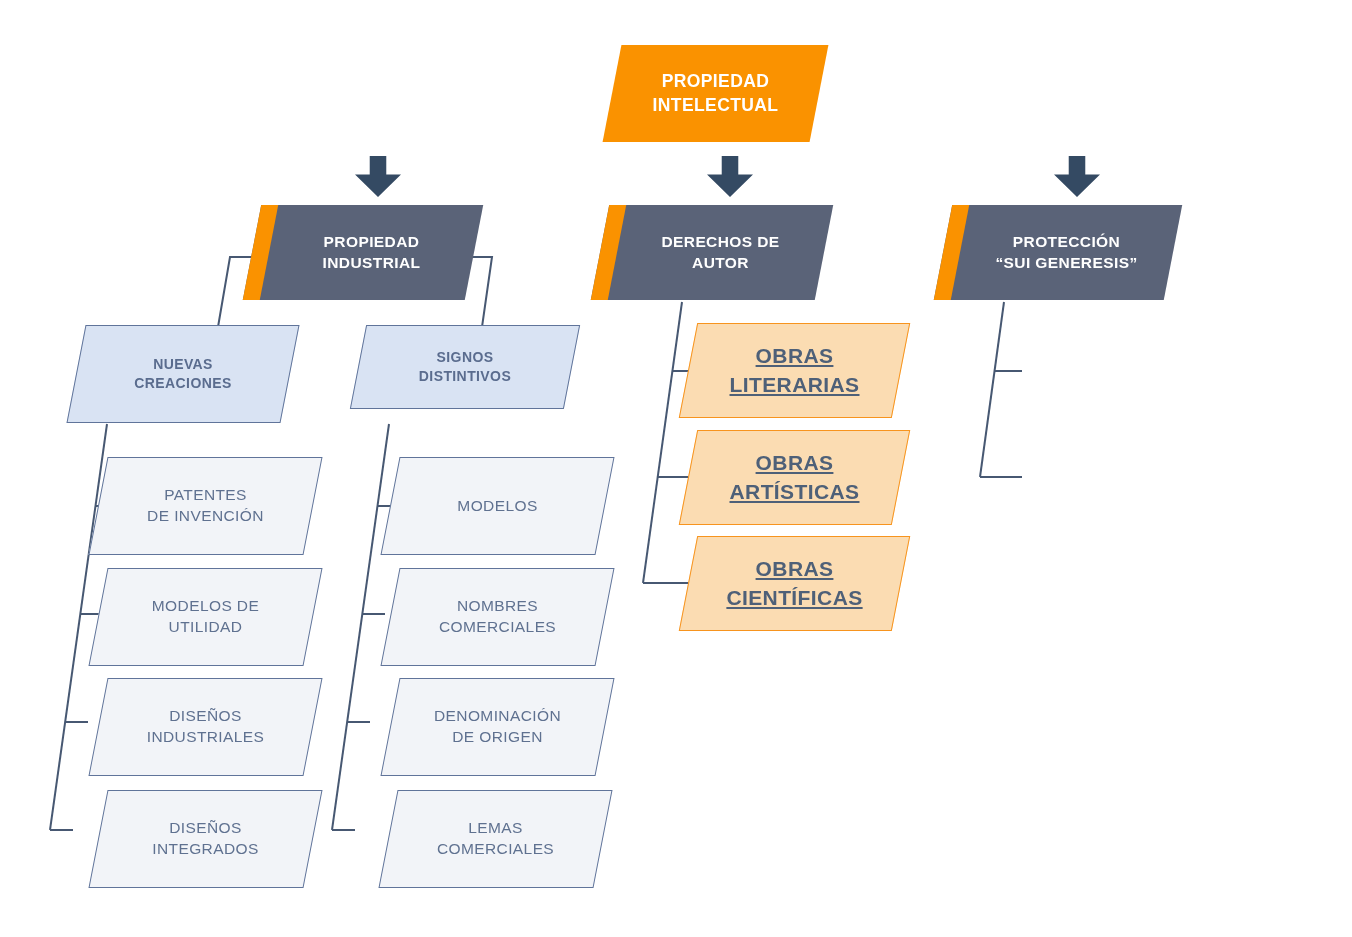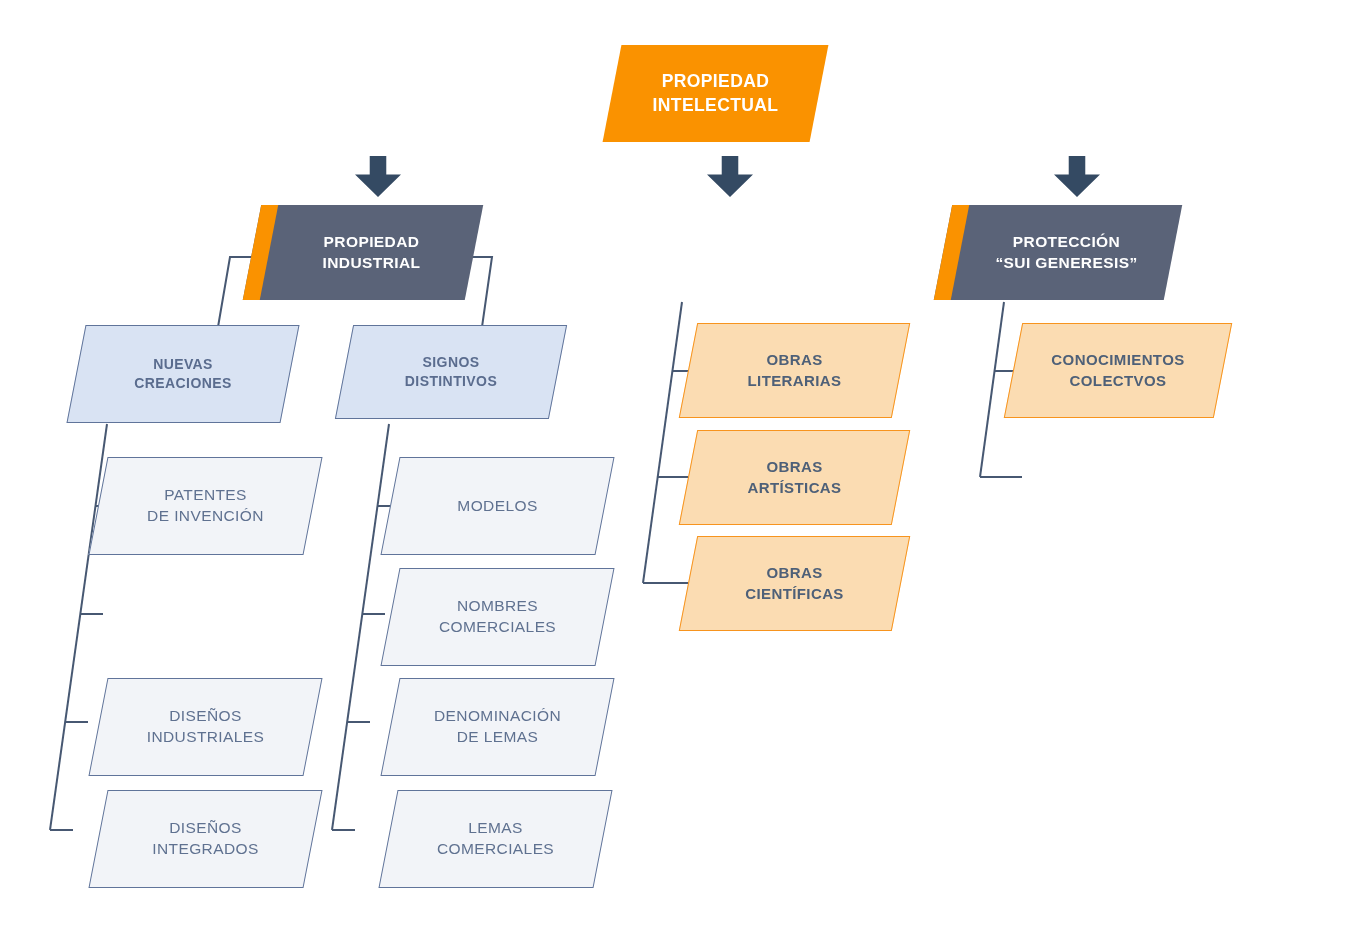--- a/index.html
+++ b/index.html
@@ -117,6 +117,11 @@
 INDUSTRIAL</div>
   </div>
 
+  <div class="pgram header-node" style="left:600px;top:205px;width:224px;height:95px">
+    <div class="stripe"></div>
+    <div class="label">DERECHOS DE
+AUTOR</div>
+  </div>
 
   <div class="pgram header-node" style="left:943px;top:205px;width:230px;height:95px">
     <div class="stripe"></div>

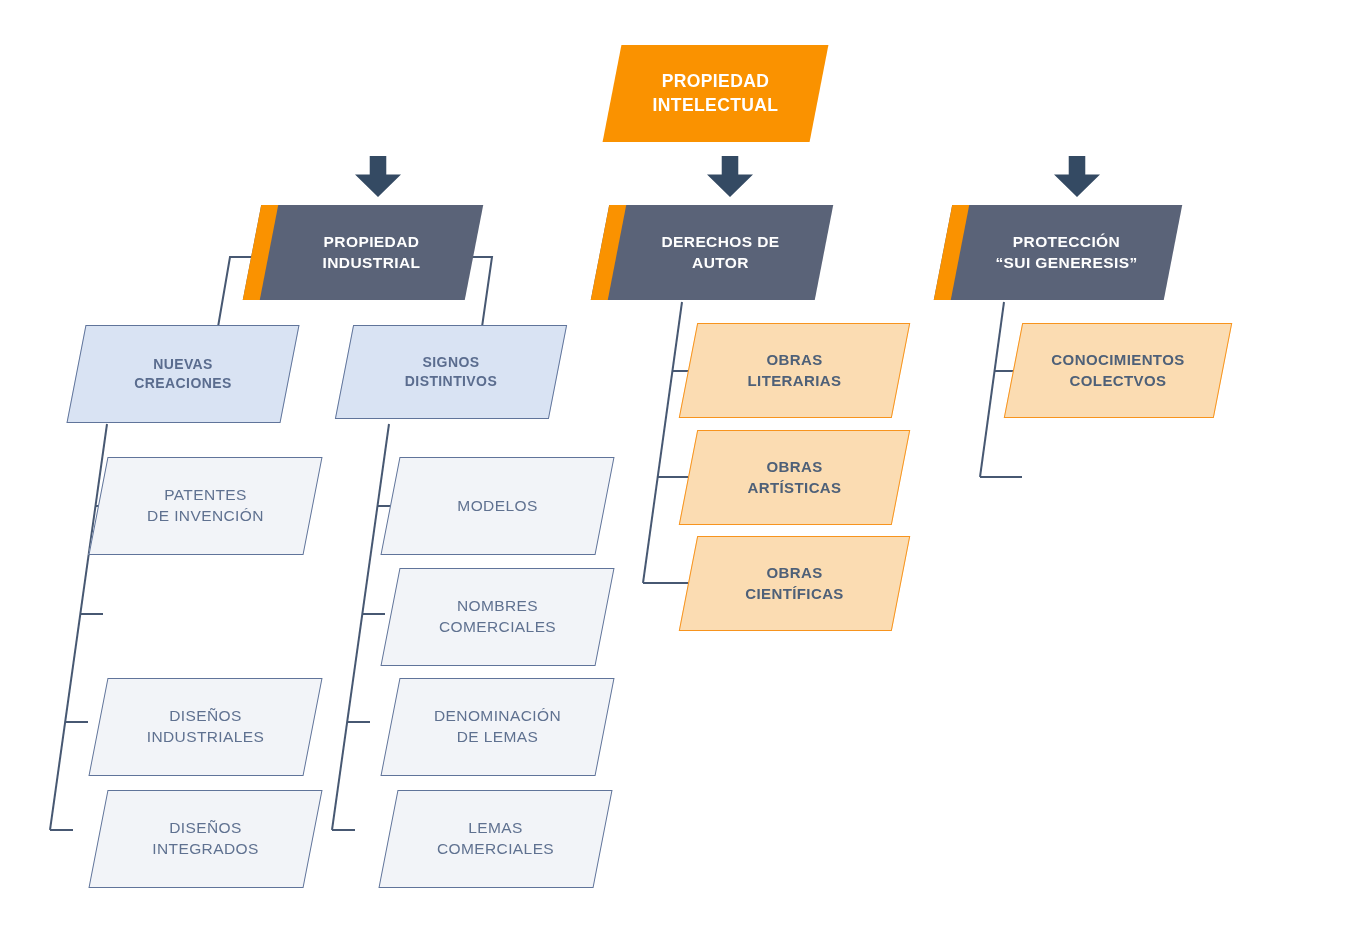--- a/index.html
+++ b/index.html
@@ -134,7 +134,7 @@
 CREACIONES</div>
   </div>
 
-  <div class="pgram blue-node" style="left:344px;top:325px;width:214px;height:94px">
+  <div class="pgram blue-node" style="left:358px;top:325px;width:214px;height:84px">
     <div class="label">SIGNOS
 DISTINTIVOS</div>
   </div>

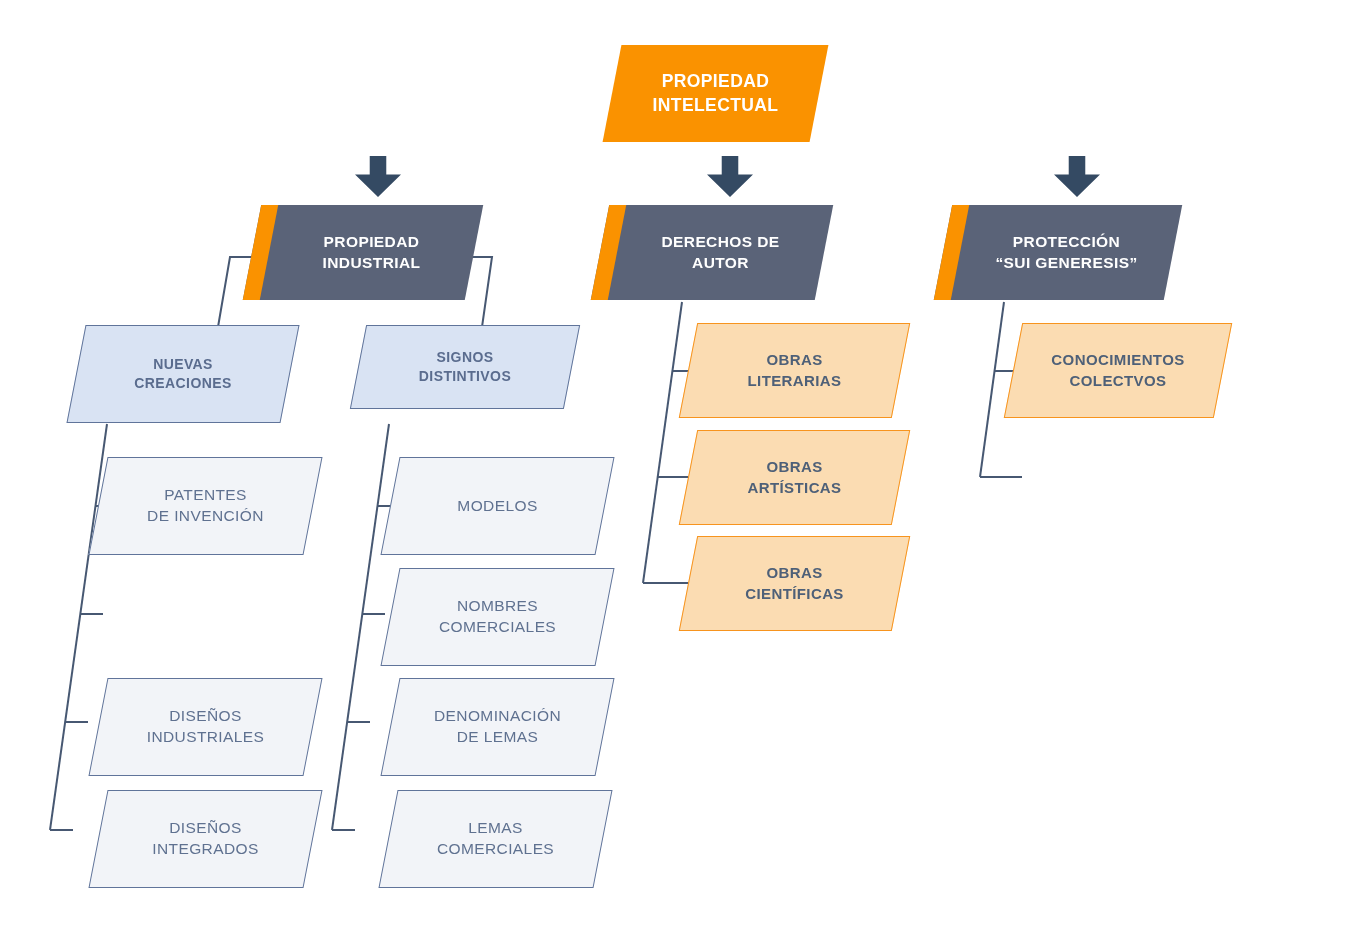--- a/index.html
+++ b/index.html
@@ -59,7 +59,7 @@
   .leaf-node .label{color:var(--text-leaf);font-weight:normal;font-size:15.5px;}
 
   .peach-node{--fill:var(--orange-light);--bw:1.5px;--bc:var(--orange-border);}
-  .peach-node .label{color:var(--text-dark);font-weight:bold;font-size:15px;}
+  .peach-node .label{color:var(--text-dark);font-weight:bold;font-size:21px;text-decoration:underline;}
 
   .arrow-down{
     position:absolute;width:46px;height:41px;z-index:1;

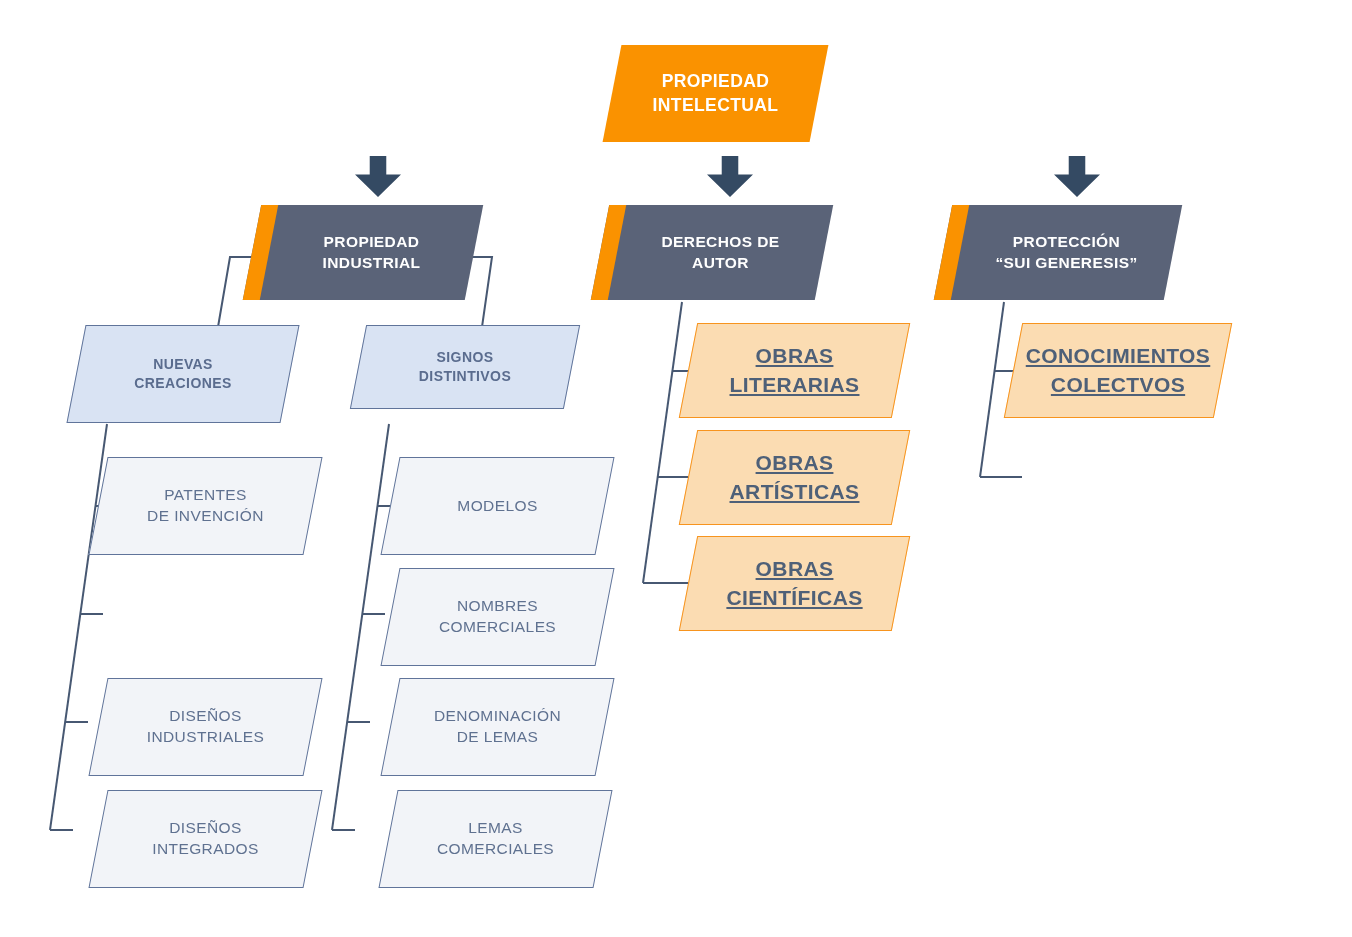--- a/index.html
+++ b/index.html
@@ -181,10 +181,6 @@
 CIENTÍFICAS</div>
   </div>
 
-  <div class="pgram peach-node" style="left:1013px;top:323px;width:210px;height:95px">
-    <div class="label">CONOCIMIENTOS
-COLECTVOS</div>
-  </div>
 
 </div>
 

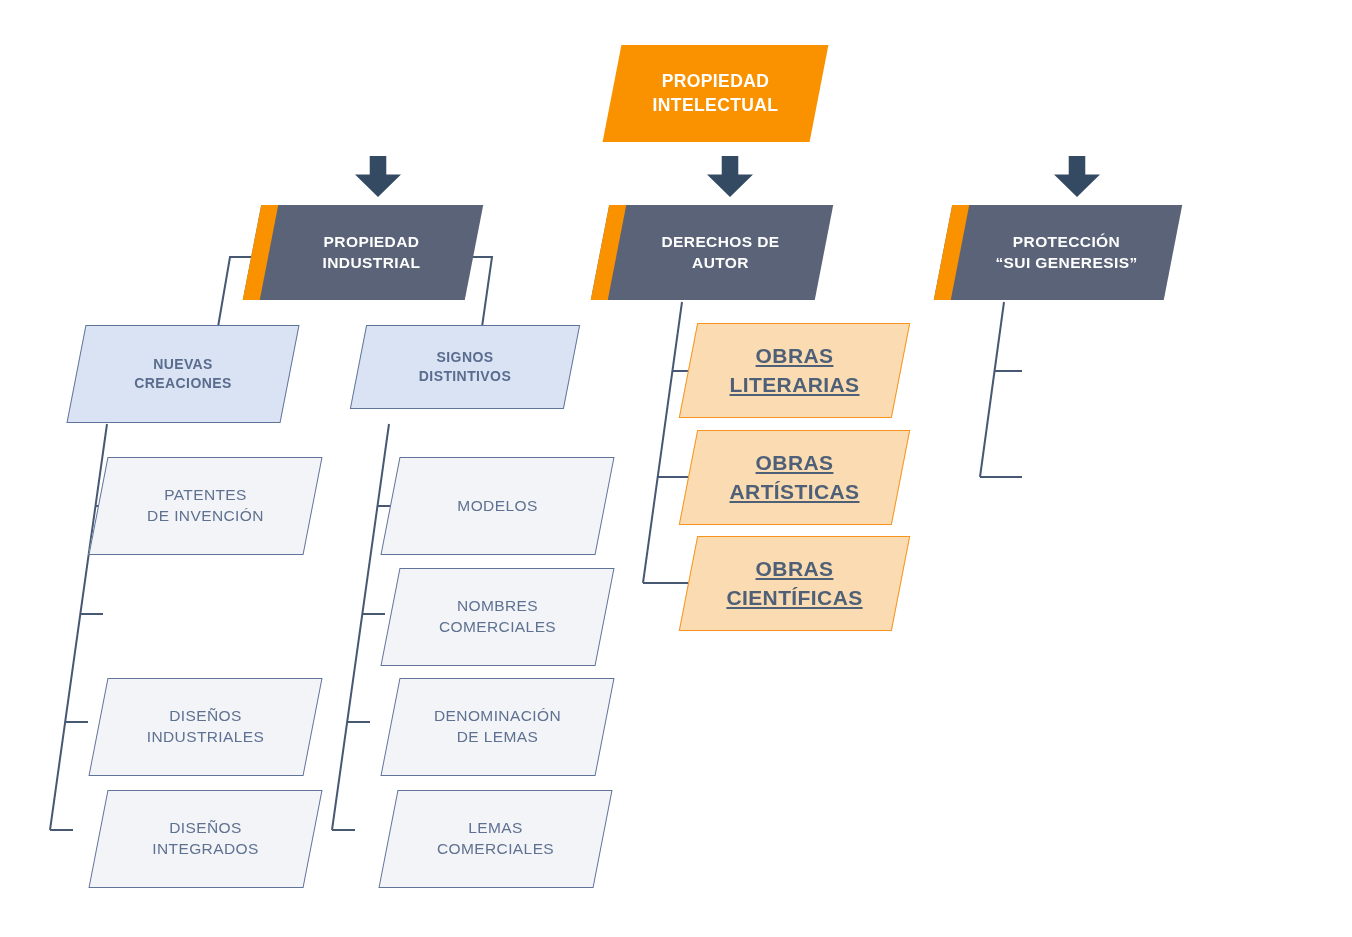--- a/index.html
+++ b/index.html
@@ -143,6 +143,10 @@
     <div class="label">PATENTES
 DE INVENCIÓN</div>
   </div>
+  <div class="pgram leaf-node" style="left:98px;top:568px;width:215px;height:98px">
+    <div class="label">MODELOS DE
+UTILIDAD</div>
+  </div>
   <div class="pgram leaf-node" style="left:98px;top:678px;width:215px;height:98px">
     <div class="label">DISEÑOS
 INDUSTRIALES</div>

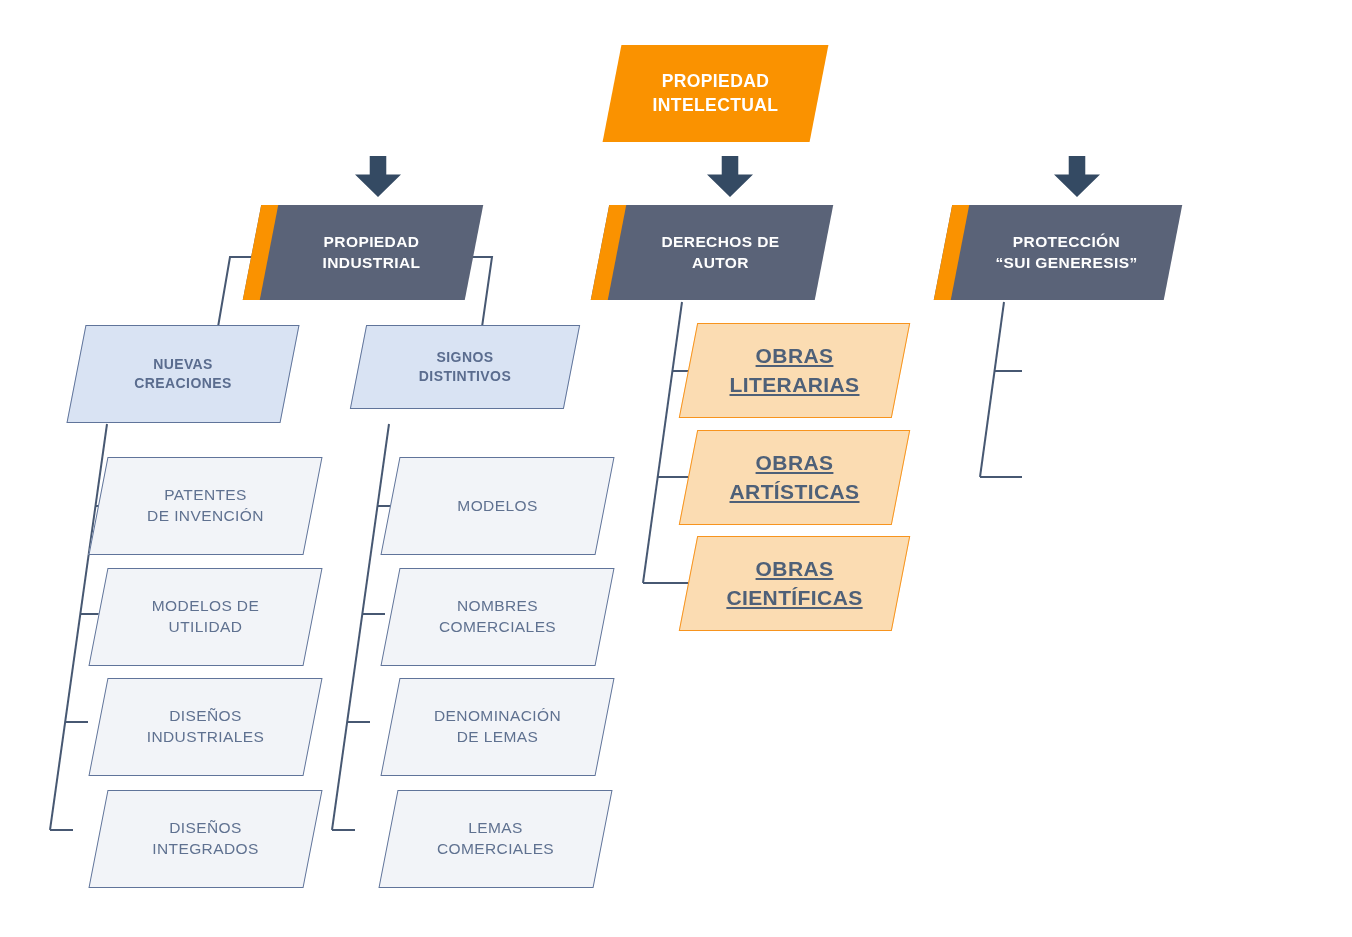--- a/index.html
+++ b/index.html
@@ -165,7 +165,7 @@
   </div>
   <div class="pgram leaf-node" style="left:390px;top:678px;width:215px;height:98px">
     <div class="label">DENOMINACIÓN
-DE LEMAS</div>
+DE ORIGEN</div>
   </div>
   <div class="pgram leaf-node" style="left:388px;top:790px;width:215px;height:98px">
     <div class="label">LEMAS

